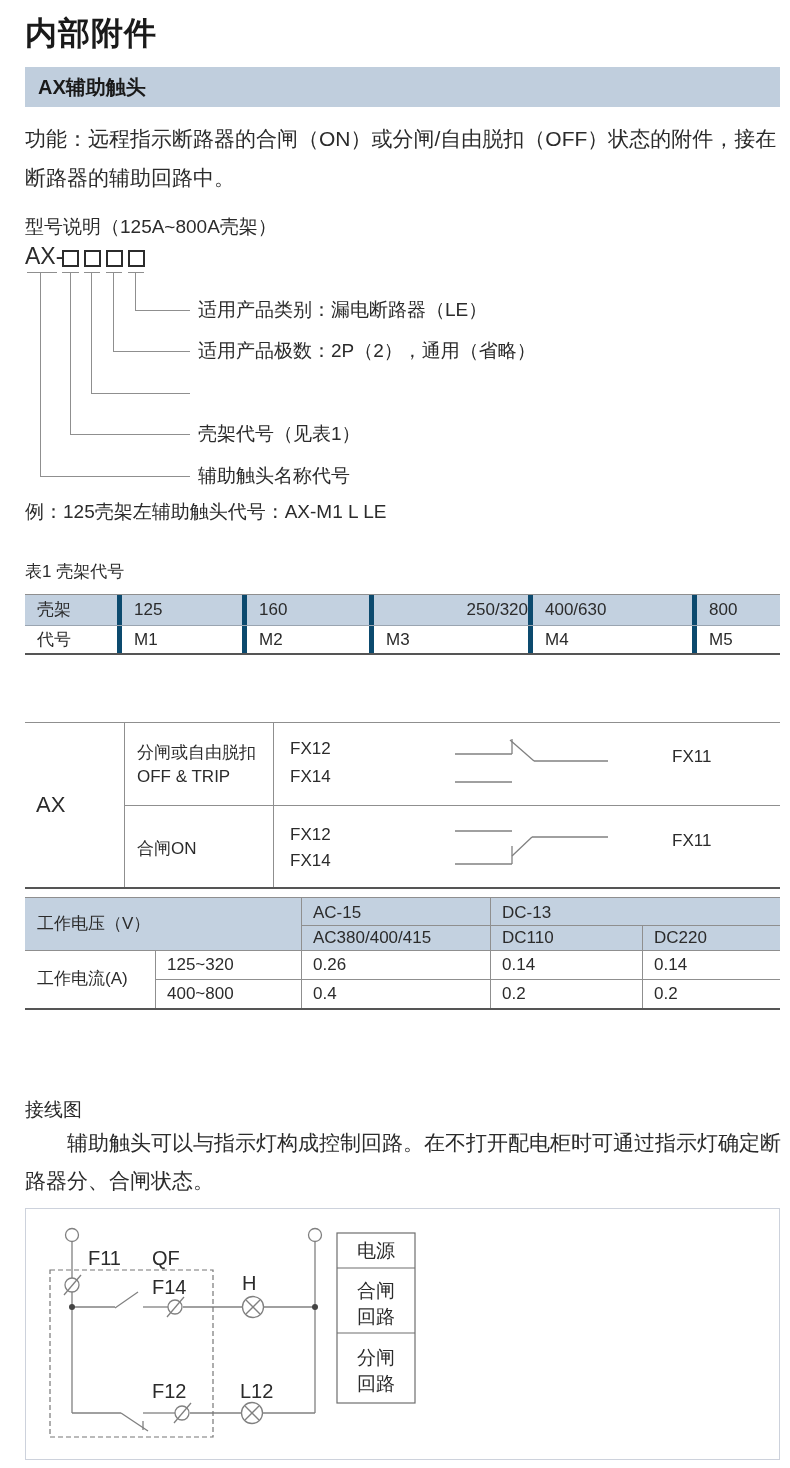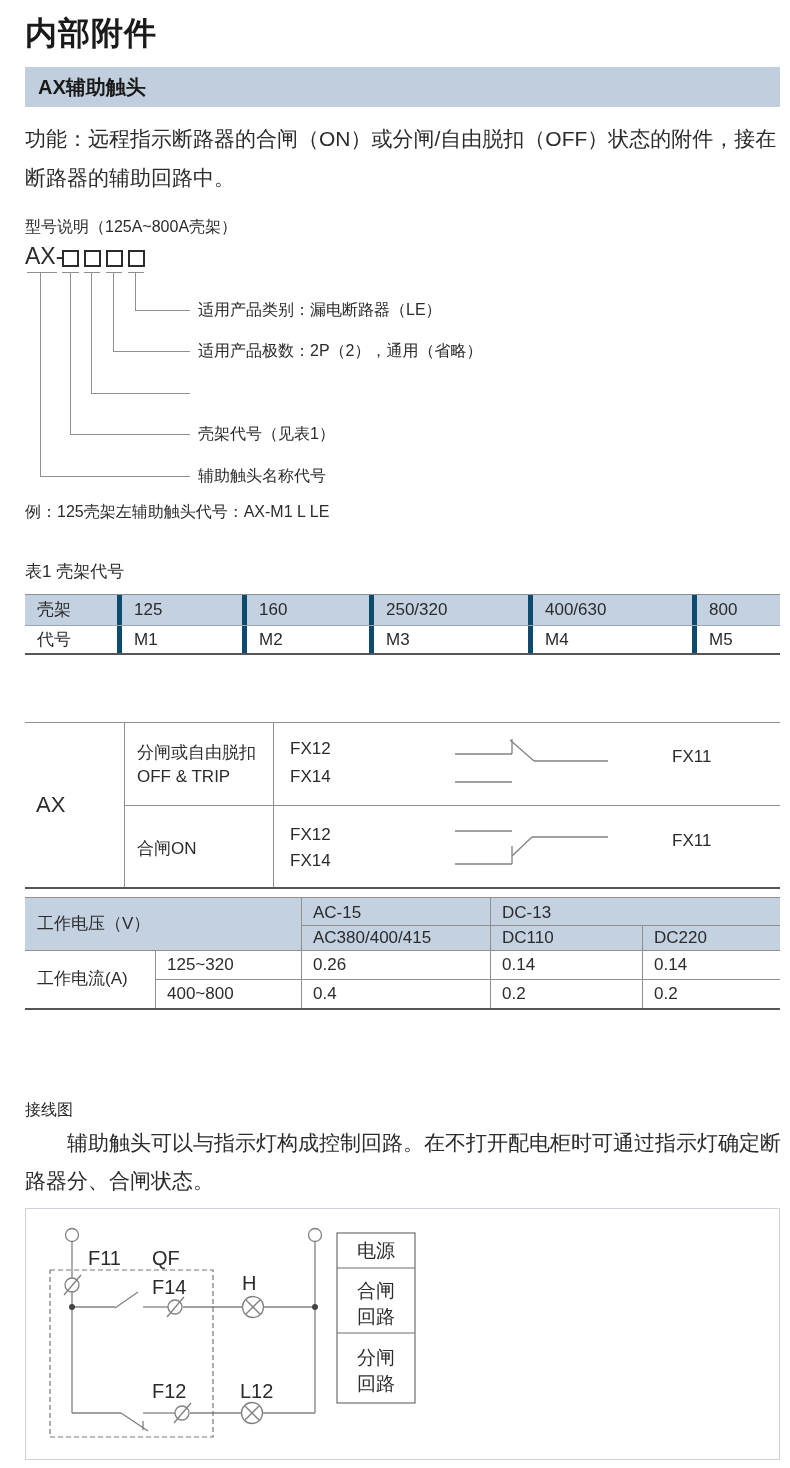--- a/index.html
+++ b/index.html
@@ -11,7 +11,7 @@
   .page-title{font-size:32px;font-weight:bold;color:#1a1a1a;letter-spacing:1px;}
   .section-bar{background:var(--hdr-bg,#c0cedd);font-size:20px;font-weight:bold;color:#1a1a1a;
                line-height:40px;padding-left:13px;box-sizing:border-box;}
-  .t19{font-size:16px;line-height:39px;}
+  .t19{font-size:19px;line-height:39px;}
   .t17{font-size:17px;}
   .body-par{font-size:21px;line-height:39px;}
   .sq{position:absolute;width:13px;height:13px;border:2px solid #2b2b2b;background:#fff;}

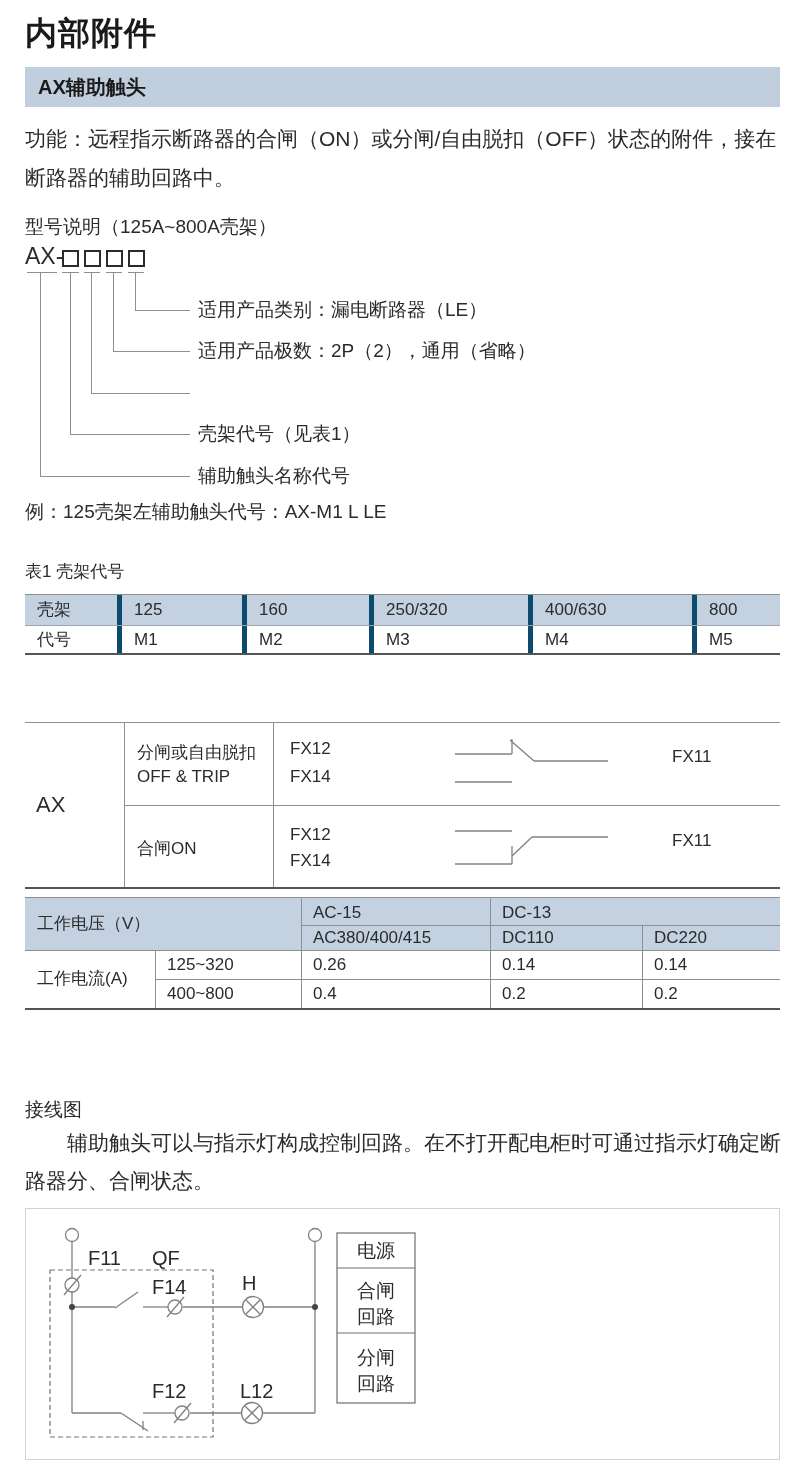--- a/index.html
+++ b/index.html
@@ -80,7 +80,7 @@
       <div class="c b" style="width:97px;">壳架</div>
       <div class="c b" style="width:125px;">125</div>
       <div class="c b" style="width:127px;">160</div>
-      <div class="c b" style="width:159px;">250/320</div>
+      <div class="c b" style="width:159px;text-align:right;">250/320</div>
       <div class="c b" style="width:164px;">400/630</div>
       <div class="c" style="width:83px;">800</div>
     </div>

